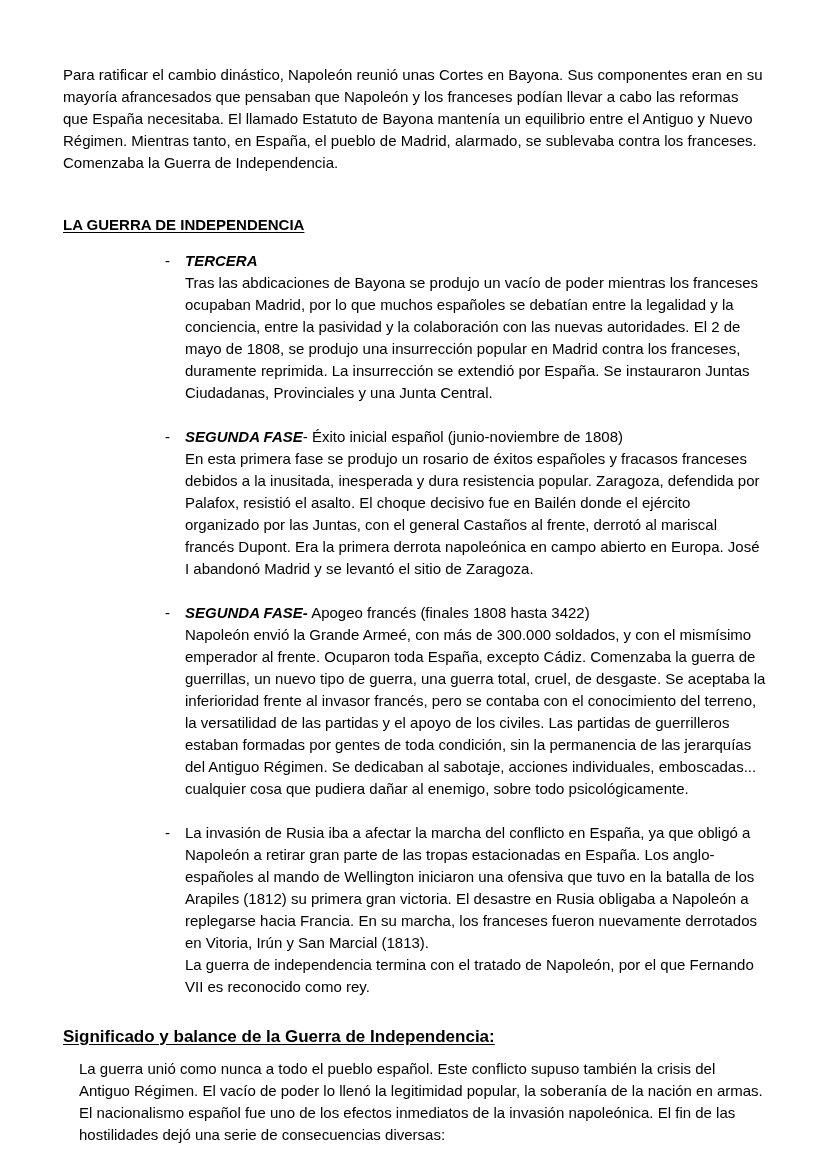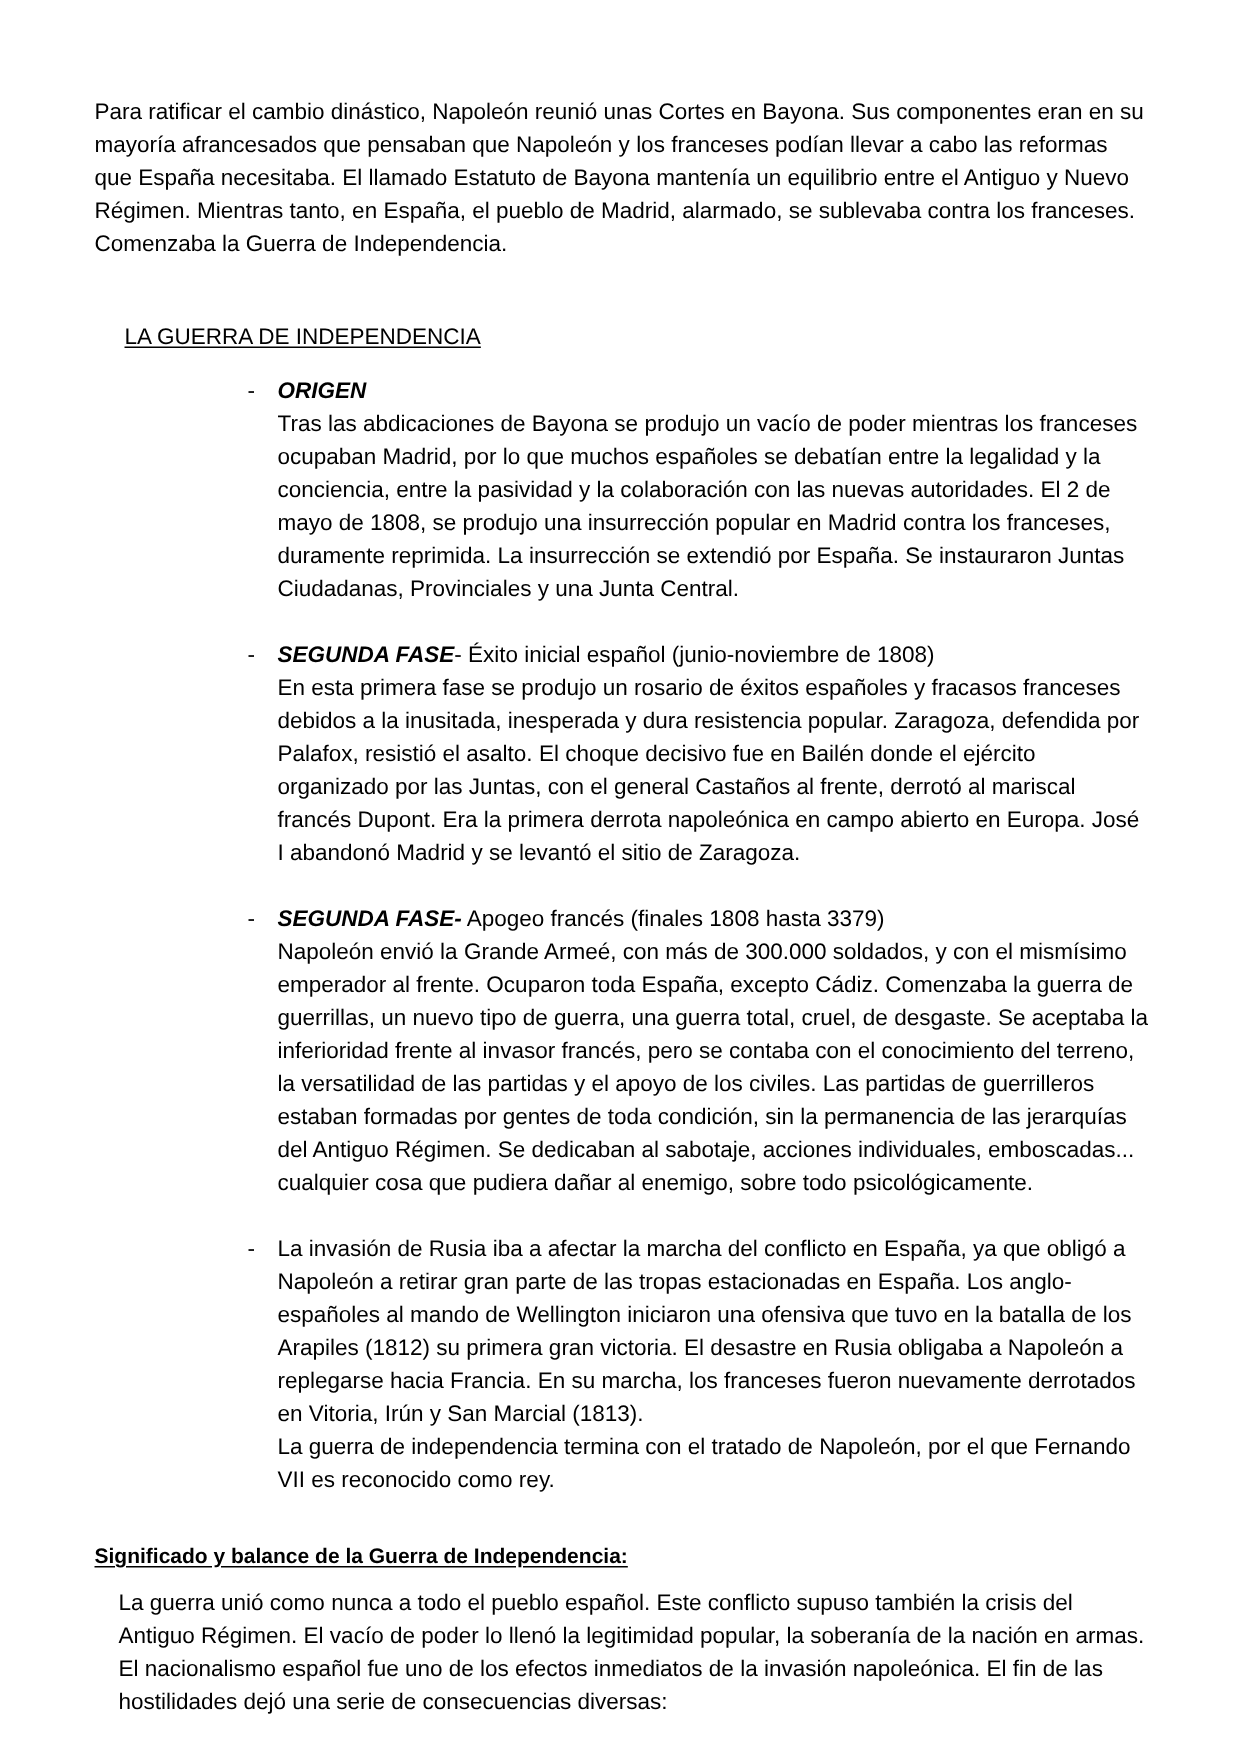--- a/index.html
+++ b/index.html
@@ -18,11 +18,10 @@
   .para { text-align: left; }
   .heading-main {
     font-size: 15px;
-    font-weight: normal;
+    font-weight: bold;
     text-decoration: underline;
     text-underline-offset: 2px;
     margin-top: 40px;
-    margin-left: 20px;
   }
   .phase-list {
     margin-top: 14px;

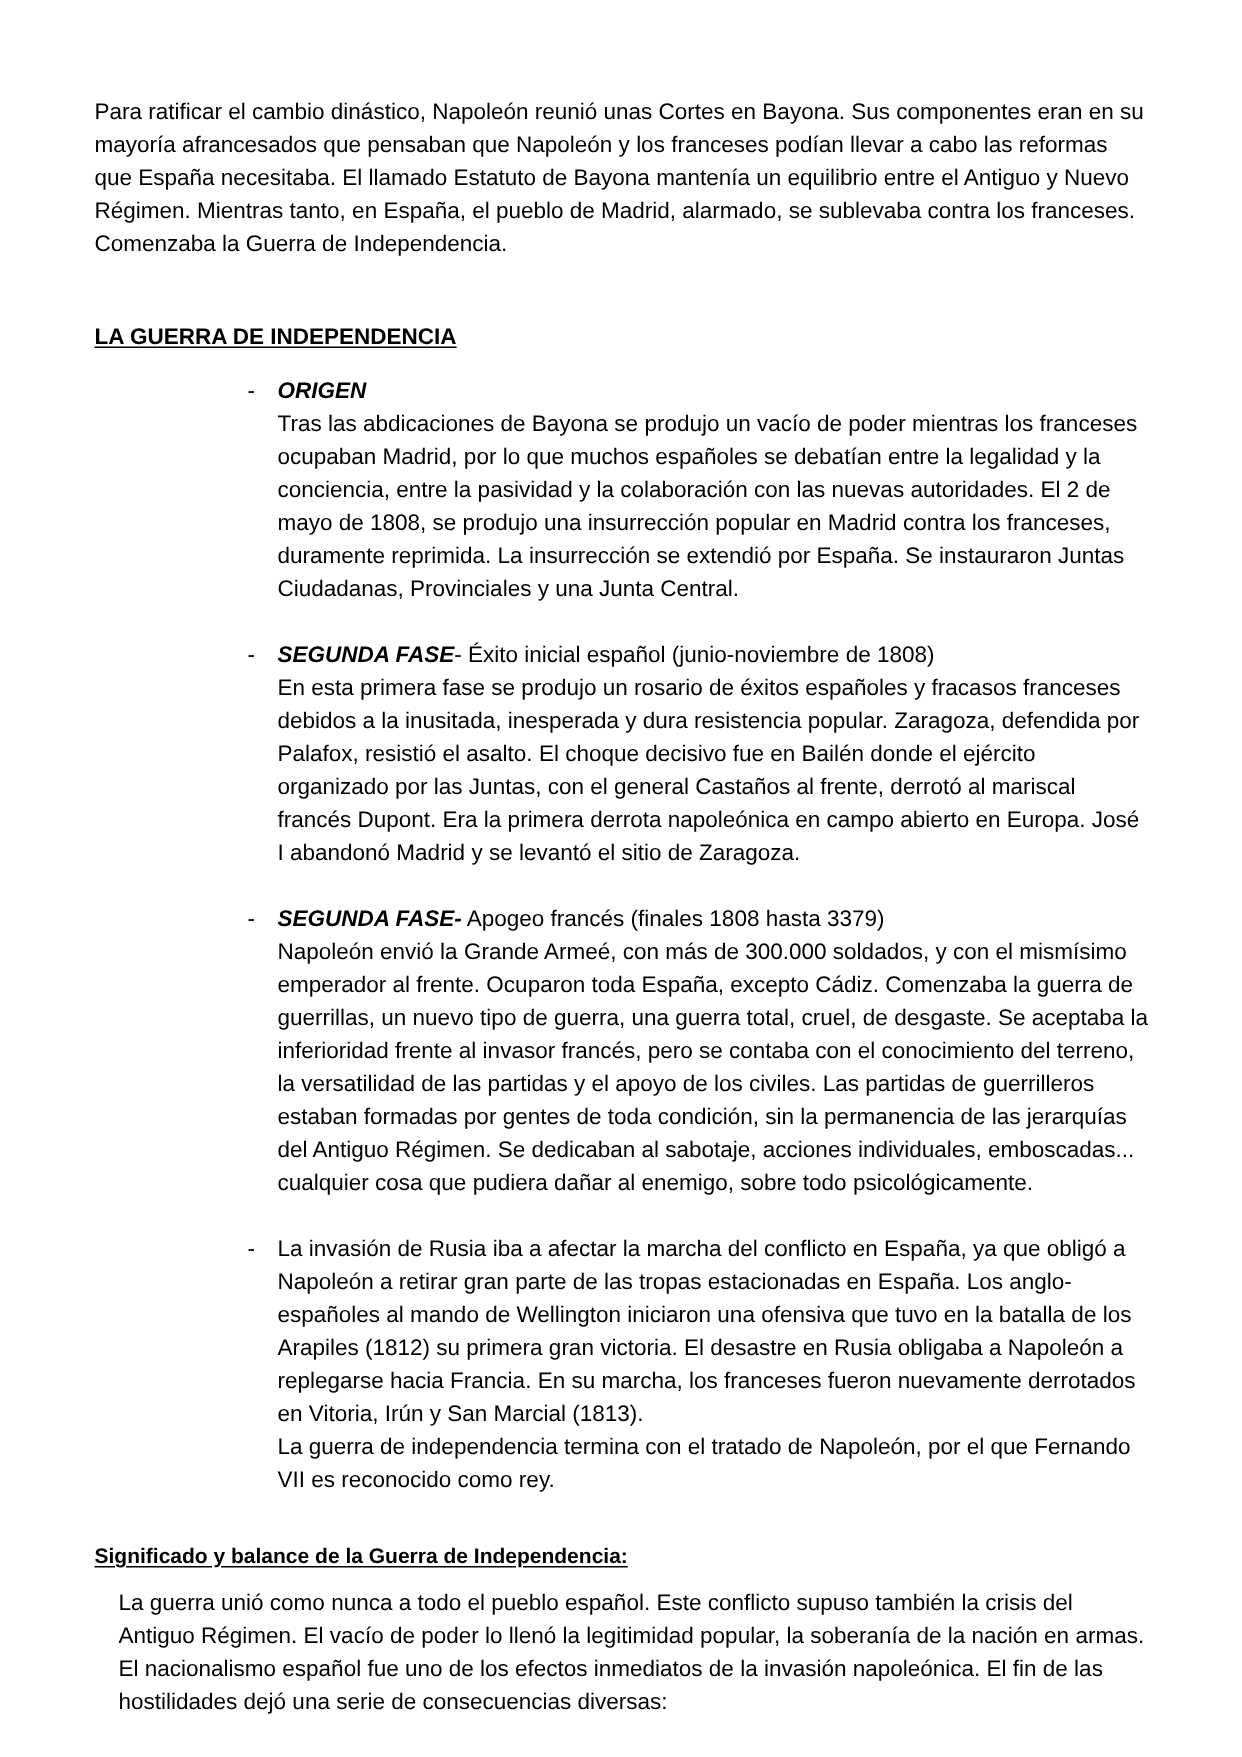--- a/index.html
+++ b/index.html
@@ -65,7 +65,7 @@
     <div class="phase">
       <span class="dash">-</span>
       <div class="phase-content">
-        <p class="phase-head"><span class="phase-title">ORIGEN</span><span class="phase-subtitle"></span></p>
+        <p class="phase-head"><span class="phase-title">TERCERA</span><span class="phase-subtitle"></span></p>
         <p class="para">Tras las abdicaciones de Bayona se produjo un vacío de poder mientras los franceses ocupaban Madrid, por lo que muchos españoles se debatían entre la legalidad y la conciencia, entre la pasividad y la colaboración con las nuevas autoridades. El 2 de mayo de 1808, se produjo una insurrección popular en Madrid contra los franceses, duramente reprimida. La insurrección se extendió por España. Se instauraron Juntas Ciudadanas, Provinciales y una Junta Central.</p>
       </div>
     </div>

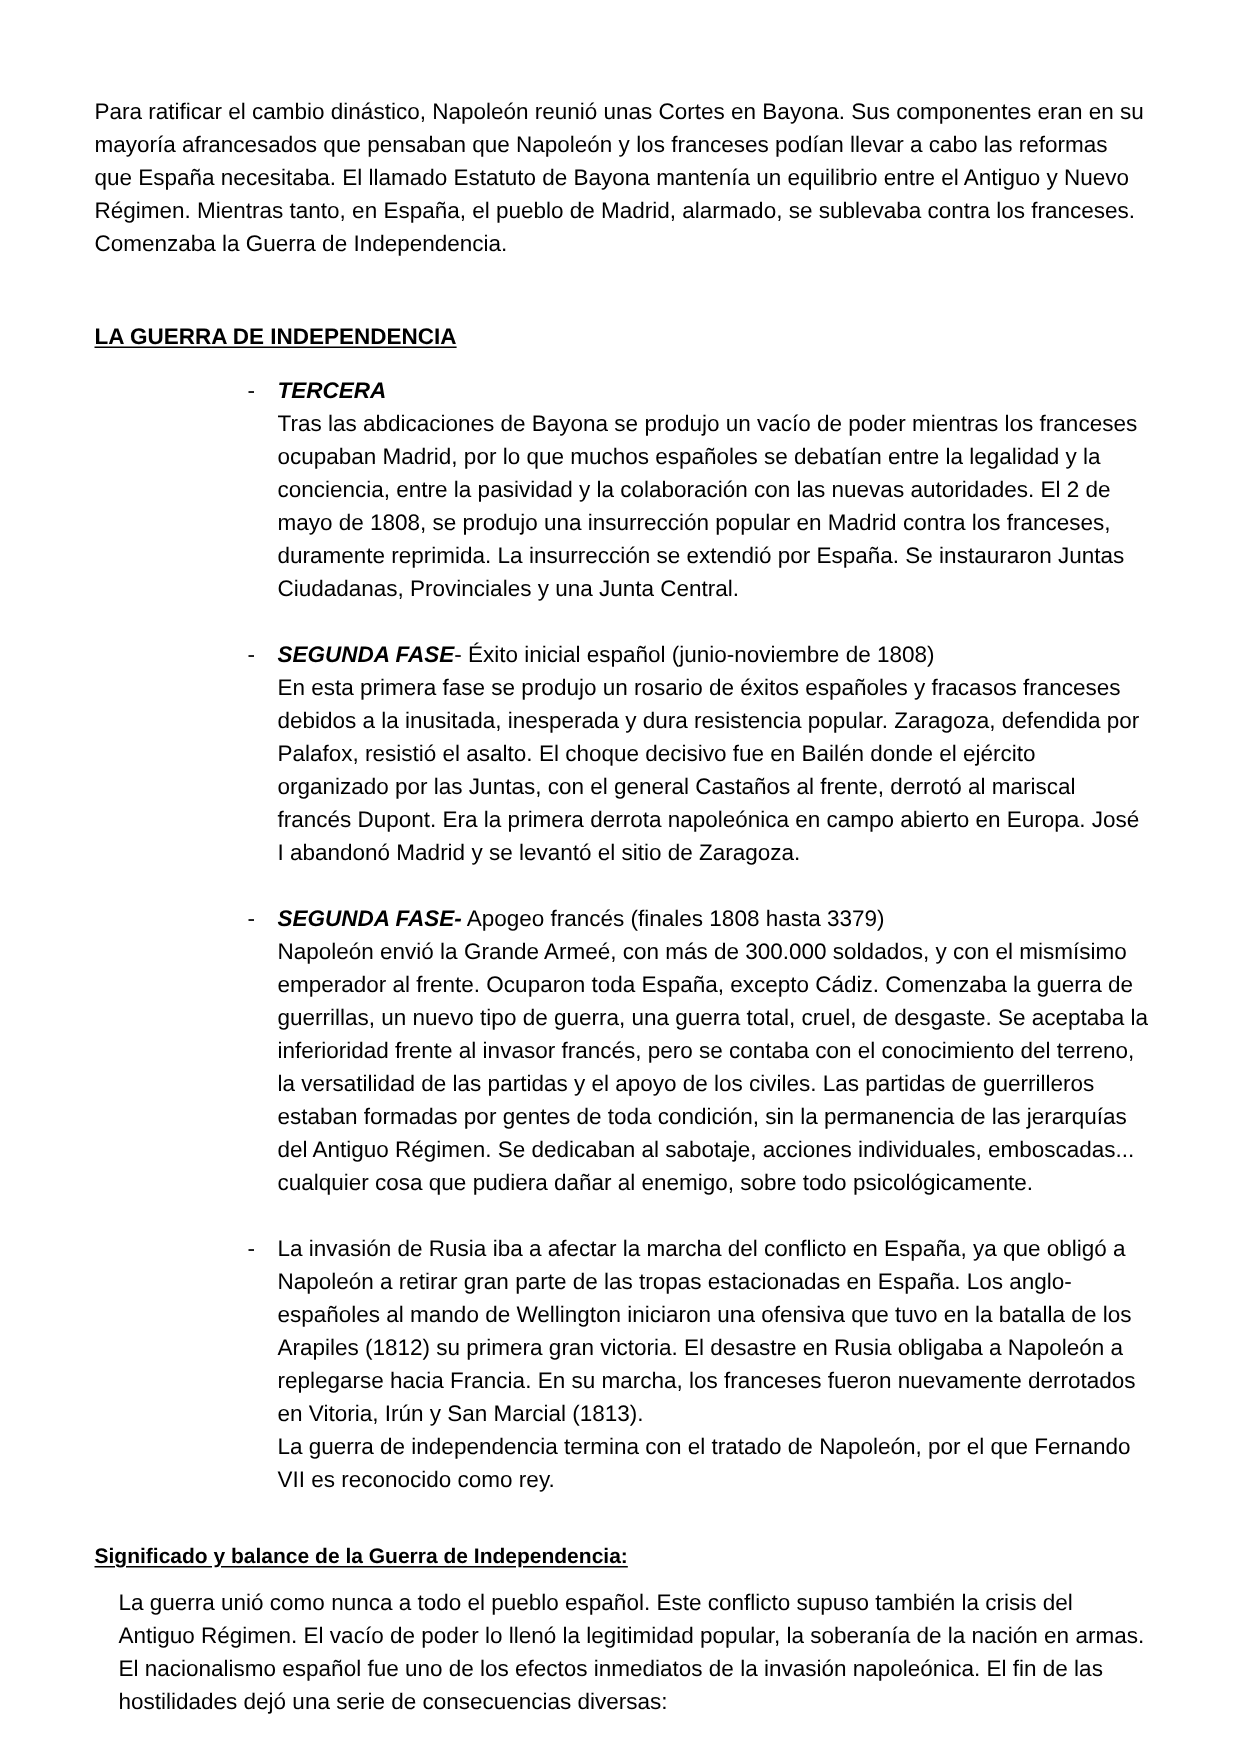--- a/index.html
+++ b/index.html
@@ -81,7 +81,7 @@
     <div class="phase">
       <span class="dash">-</span>
       <div class="phase-content">
-        <p class="phase-head"><span class="phase-title">SEGUNDA FASE-</span><span class="phase-subtitle"> Apogeo francés (finales 1808 hasta 3379)</span></p>
+        <p class="phase-head"><span class="phase-title">SEGUNDA FASE-</span><span class="phase-subtitle"> Apogeo francés (finales 1808 hasta 3422)</span></p>
         <p class="para">Napoleón envió la Grande Armeé, con más de 300.000 soldados, y con el mismísimo emperador al frente. Ocuparon toda España, excepto Cádiz. Comenzaba la guerra de guerrillas, un nuevo tipo de guerra, una guerra total, cruel, de desgaste. Se aceptaba la inferioridad frente al invasor francés, pero se contaba con el conocimiento del terreno, la versatilidad de las partidas y el apoyo de los civiles. Las partidas de guerrilleros estaban formadas por gentes de toda condición, sin la permanencia de las jerarquías del Antiguo Régimen. Se dedicaban al sabotaje, acciones individuales, emboscadas... cualquier cosa que pudiera dañar al enemigo, sobre todo psicológicamente.</p>
       </div>
     </div>

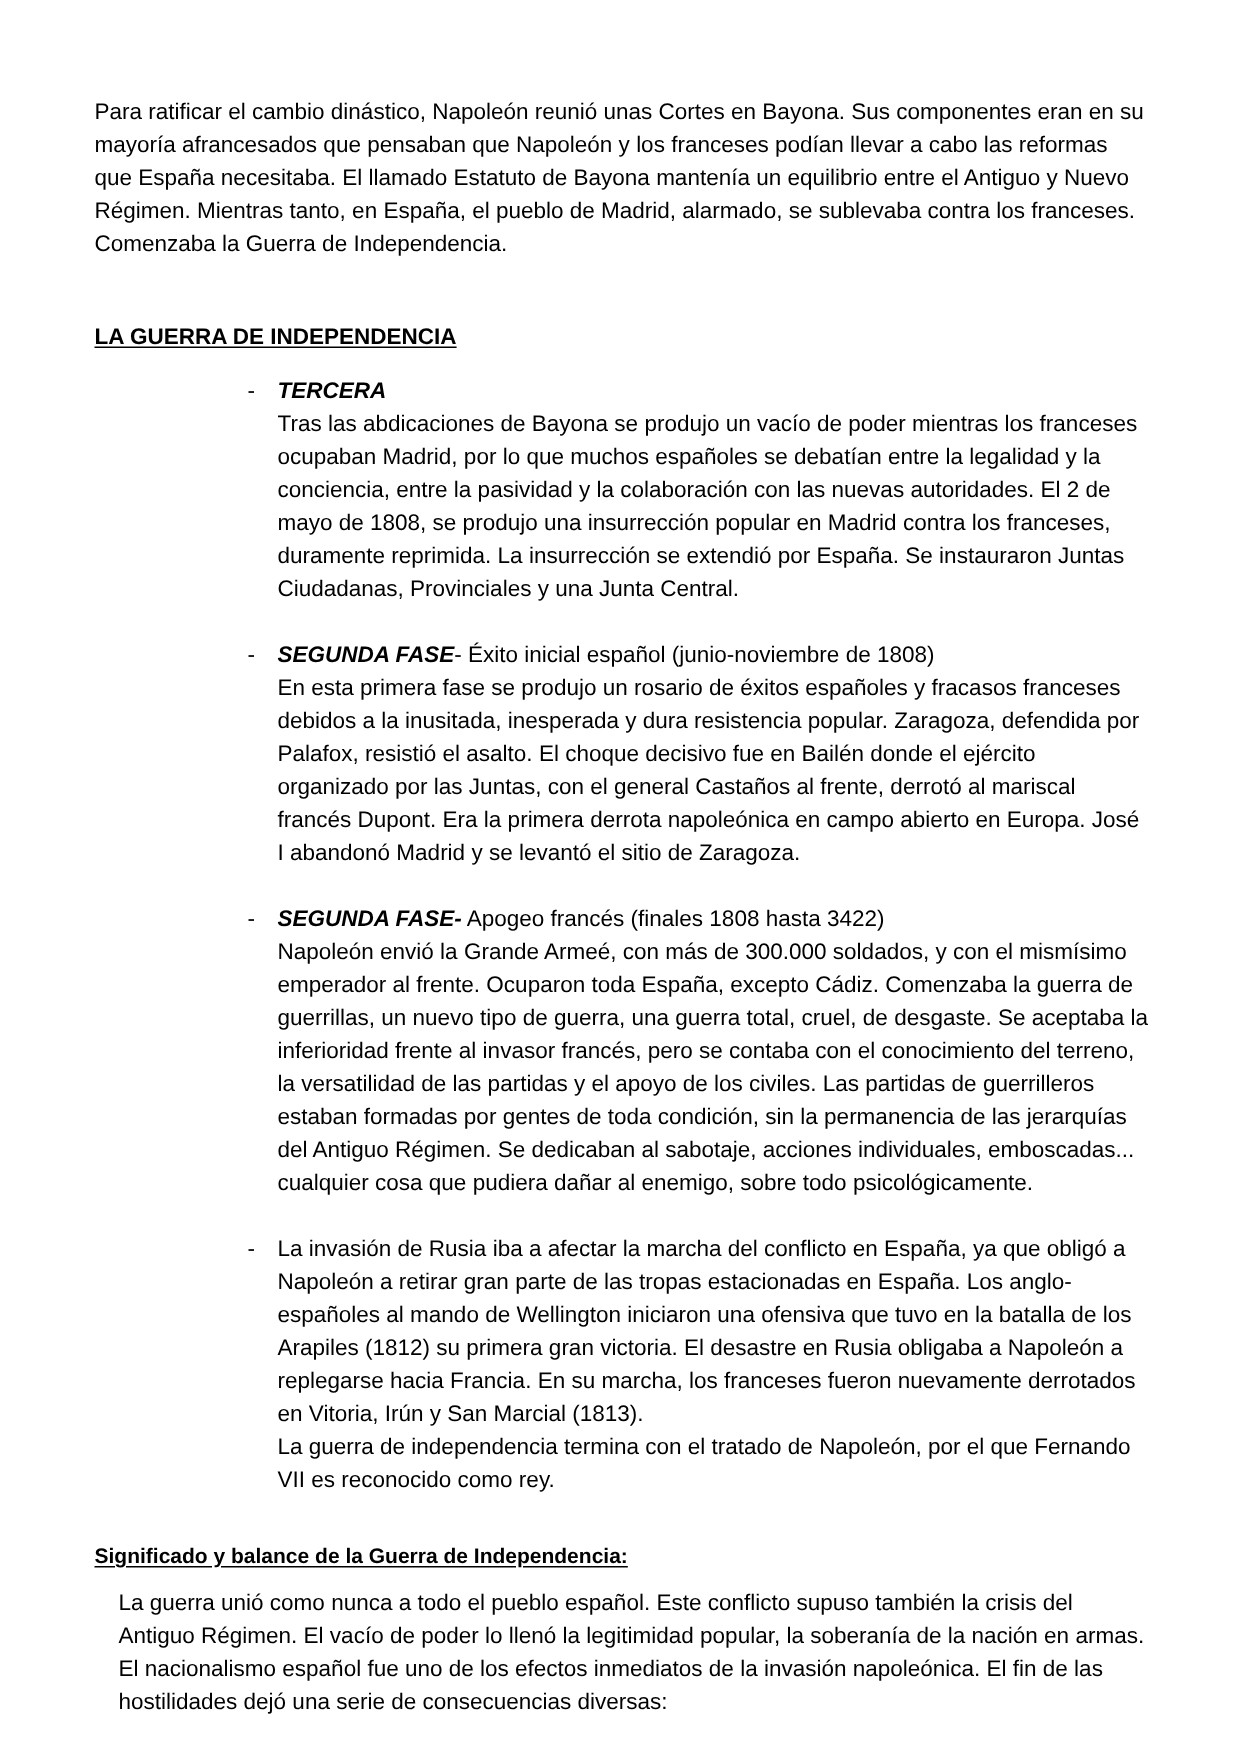--- a/index.html
+++ b/index.html
@@ -43,7 +43,7 @@
   }
   .phase-subtitle { font-weight: normal; font-style: normal; }
   .heading-secondary {
-    font-size: 14px;
+    font-size: 17px;
     font-weight: bold;
     text-decoration: underline;
     text-underline-offset: 2px;

